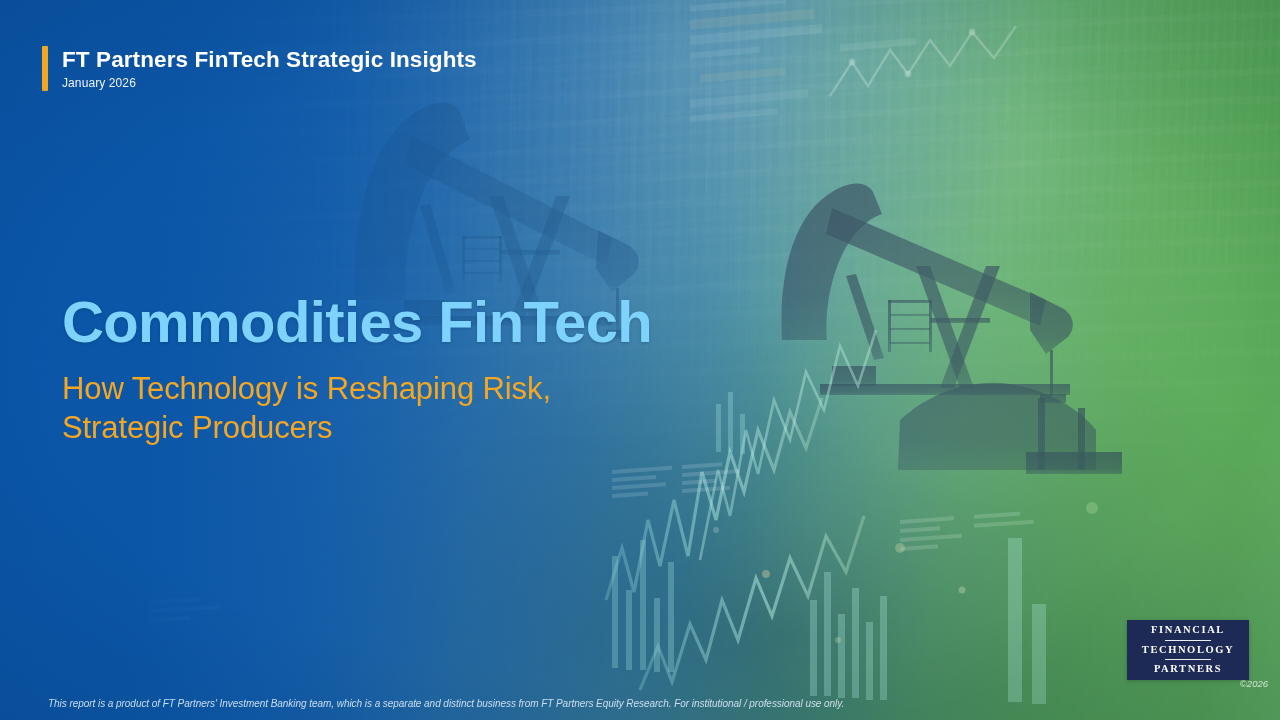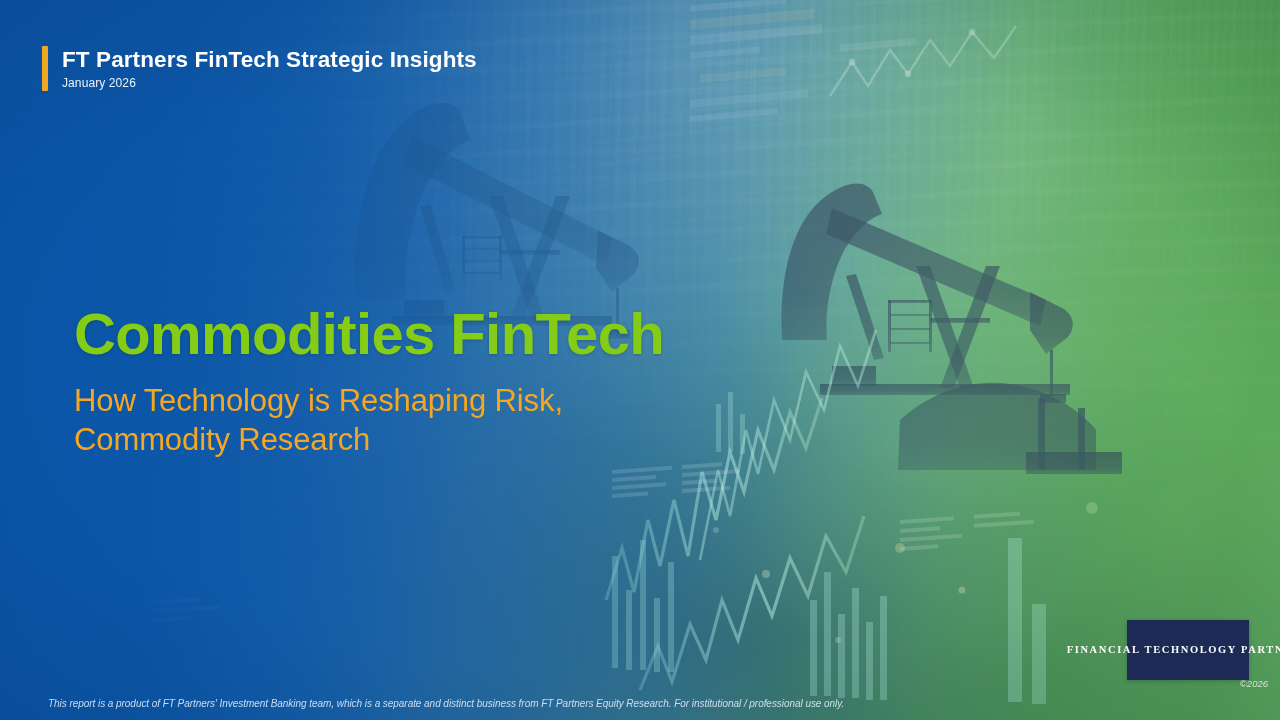--- a/index.html
+++ b/index.html
@@ -137,12 +137,12 @@
 
   .title-block { position: absolute; left: 62px; top: 292px; }
   .main-title {
-    color: #84cc16;
+    color: #7dd3fc;
     font-size: 58px;
     font-weight: bold;
     letter-spacing: -.6px;
     line-height: 1.04;
-    margin: 12px;
+    margin: 0;
     white-space: nowrap;
     text-shadow: 0 1px 3px rgba(6,40,80,.28);
   }

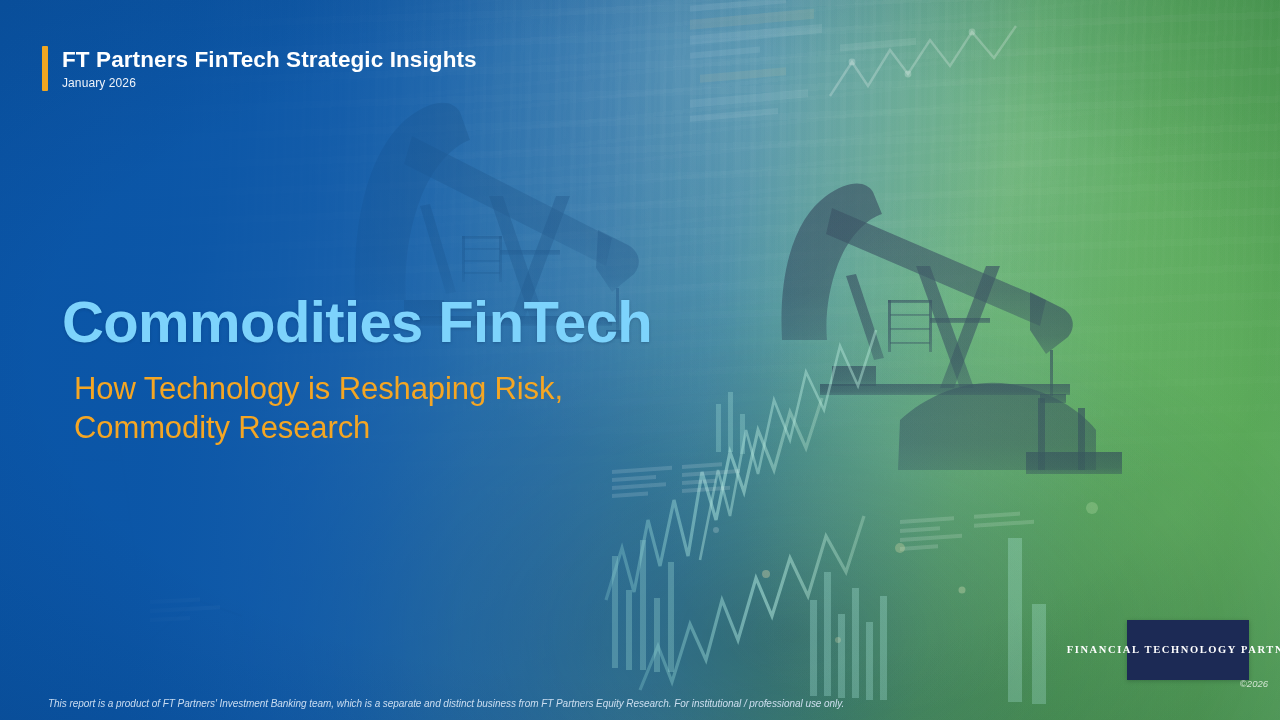--- a/index.html
+++ b/index.html
@@ -147,7 +147,7 @@
     text-shadow: 0 1px 3px rgba(6,40,80,.28);
   }
   .subtitle {
-    margin: 18px 0 0 12px;
+    margin: 18px 0 0 0;
     color: #f5a623;
     font-size: 31px;
     font-weight: normal;

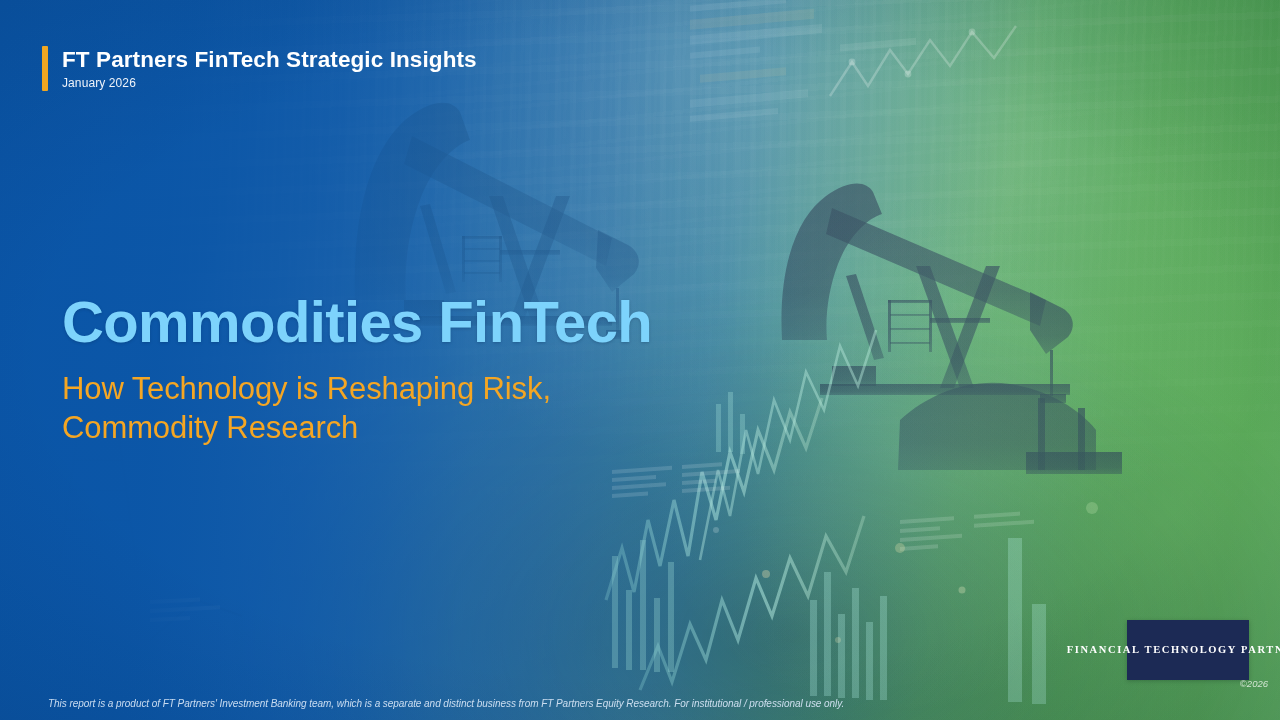--- a/index.html
+++ b/index.html
@@ -421,7 +421,7 @@
     <h1 class="main-title">Commodities FinTech</h1>
     <div class="subtitle">
       <span>How Technology is Reshaping Risk,</span>
-      <span>Commodity Research</span>
+      <span>Strategic Producers</span>
     </div>
   </div>
 

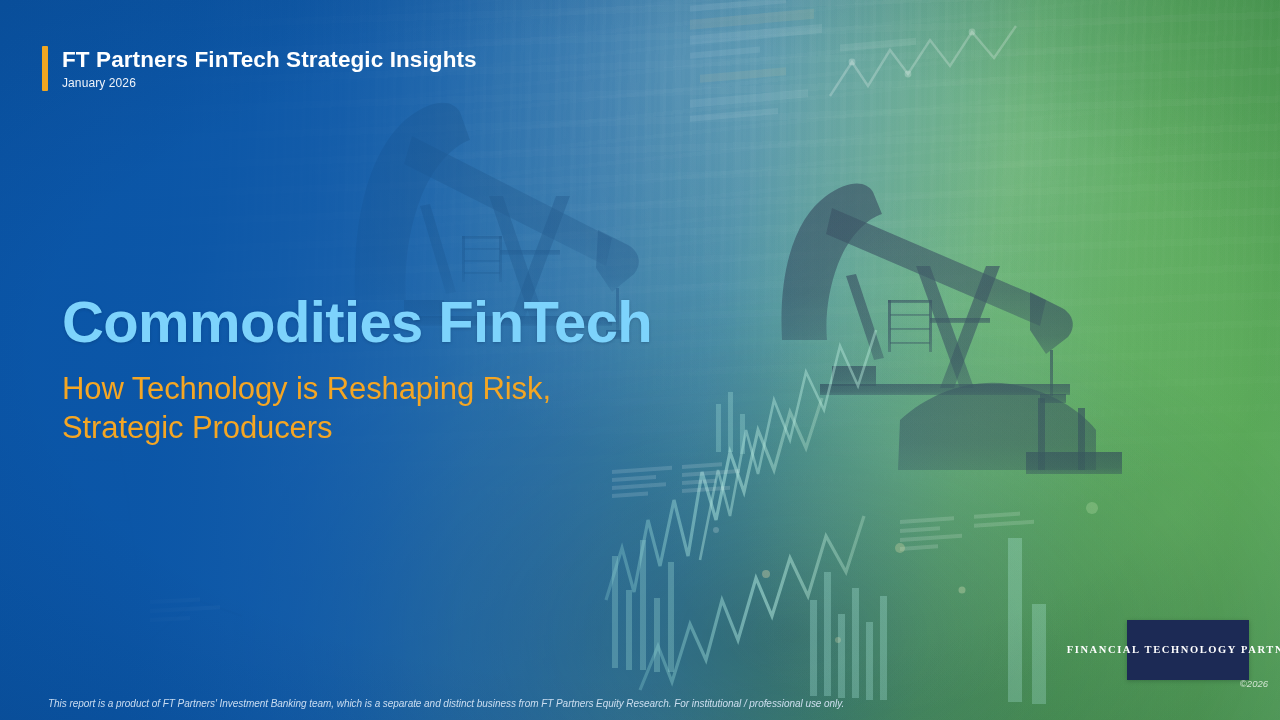--- a/index.html
+++ b/index.html
@@ -166,6 +166,7 @@
     height: 60px;
     background: #1c2a55;
     display: flex;
+    flex-direction: column;
     align-items: center;
     justify-content: center;
     gap: 2px;

